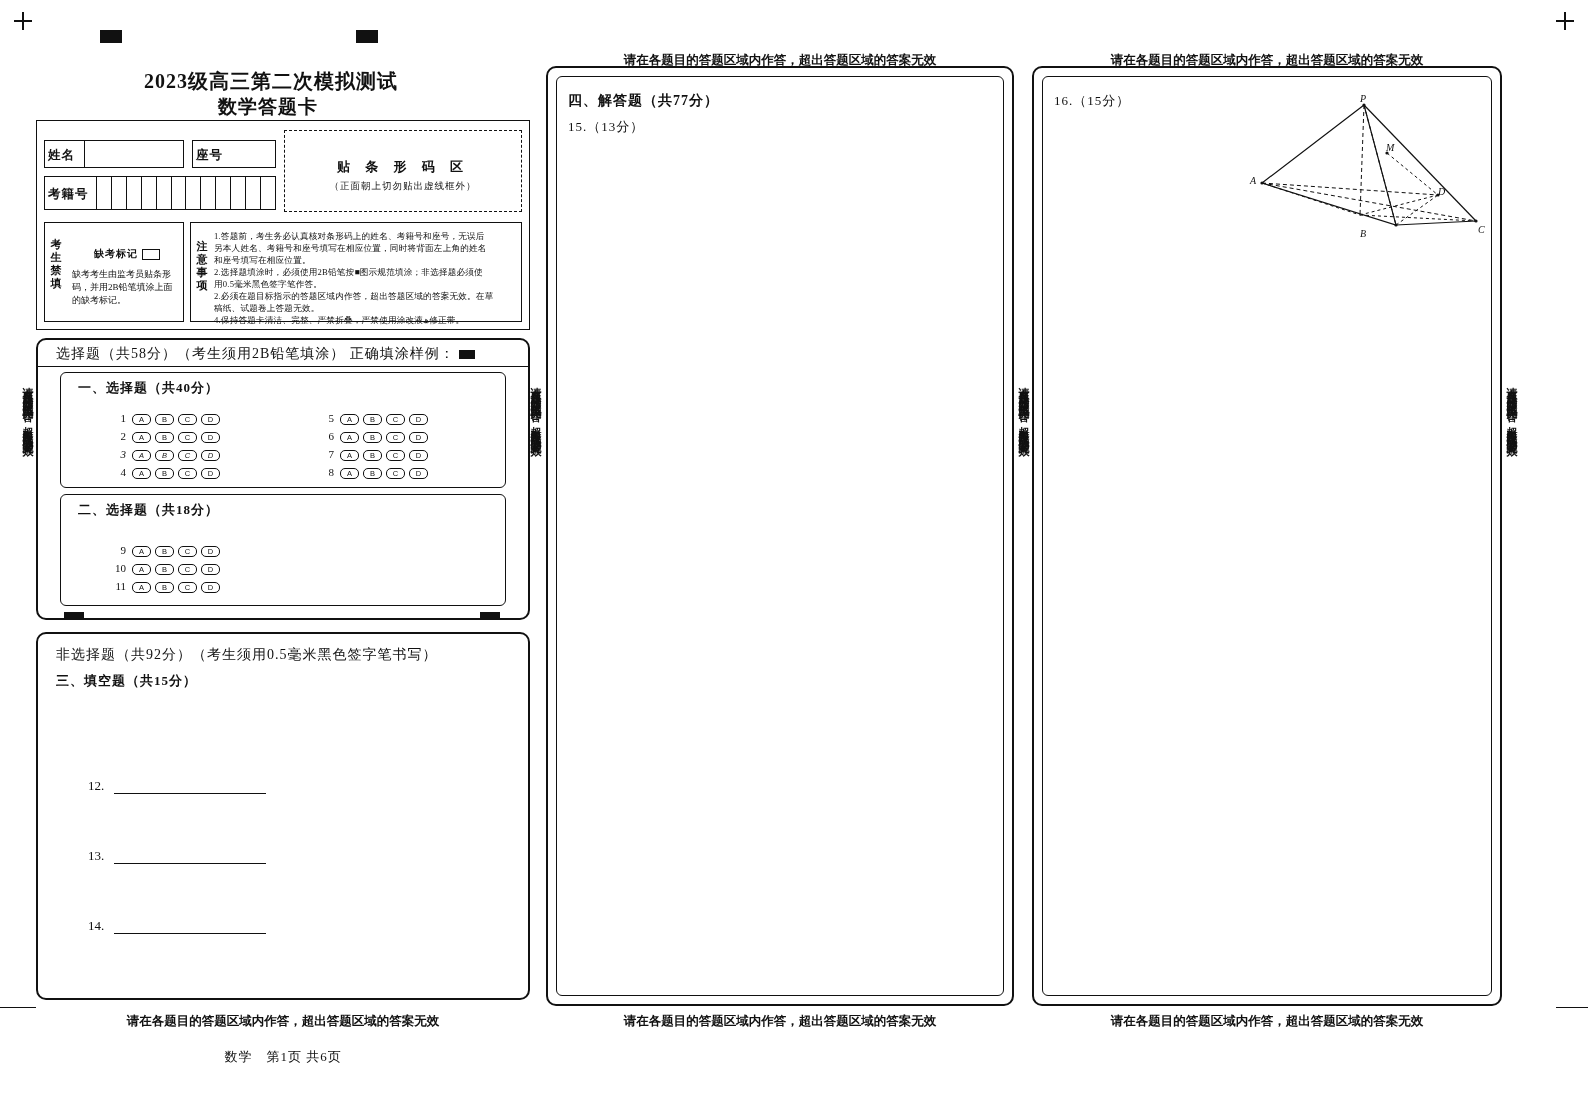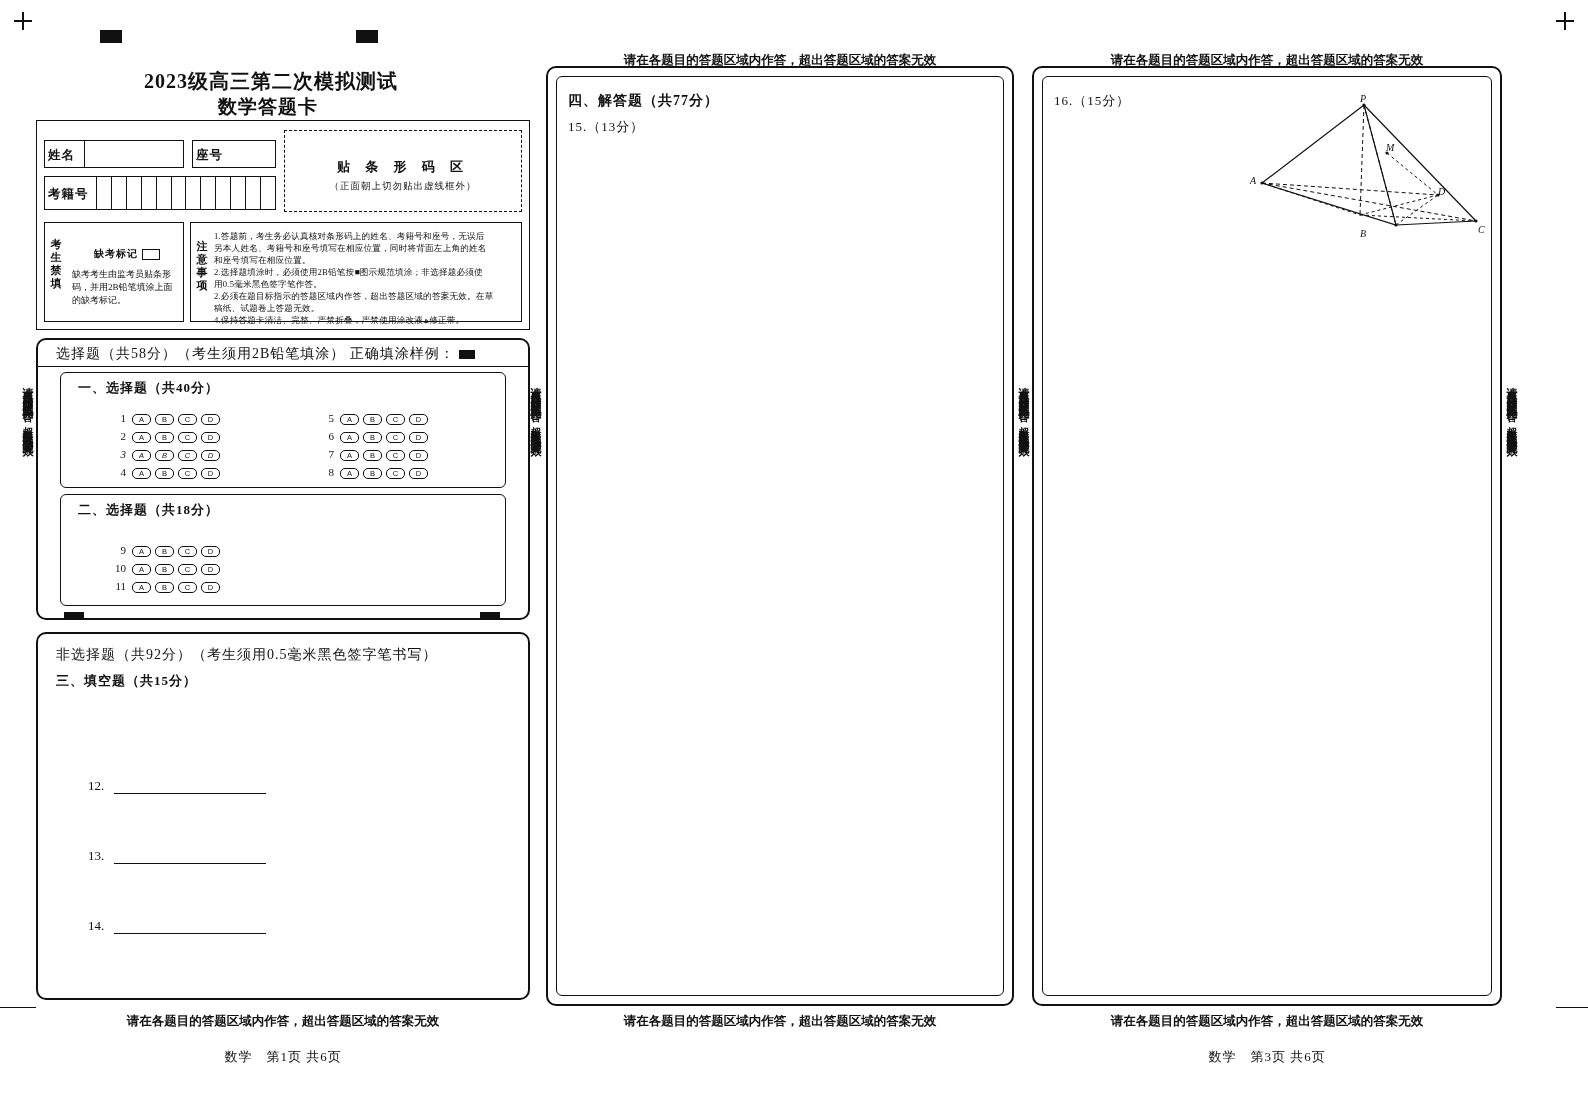--- a/index.html
+++ b/index.html
@@ -262,7 +262,6 @@
   <div class="geolbl" style="left:1478px;top:224px;">C</div>
 
   <div class="hint-bottom" style="left:1032px;top:1013px;width:470px;">请在各题目的答题区域内作答，超出答题区域的答案无效</div>
-  <div class="footer" style="left:1032px;top:1048px;width:470px;">数学　第3页 共6页</div>
 
 </div>
 

